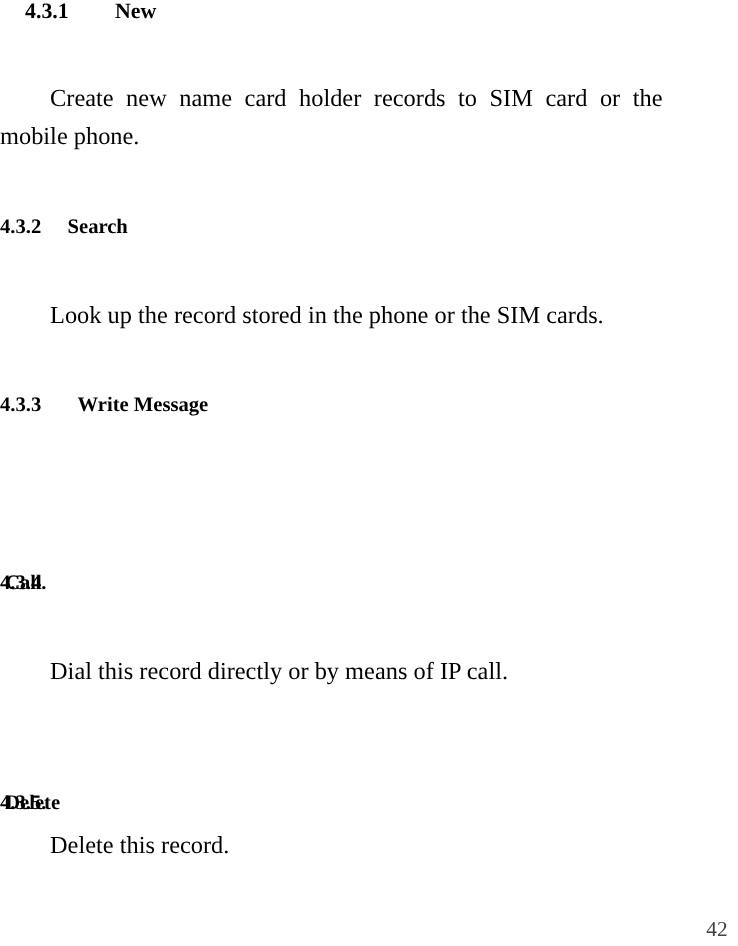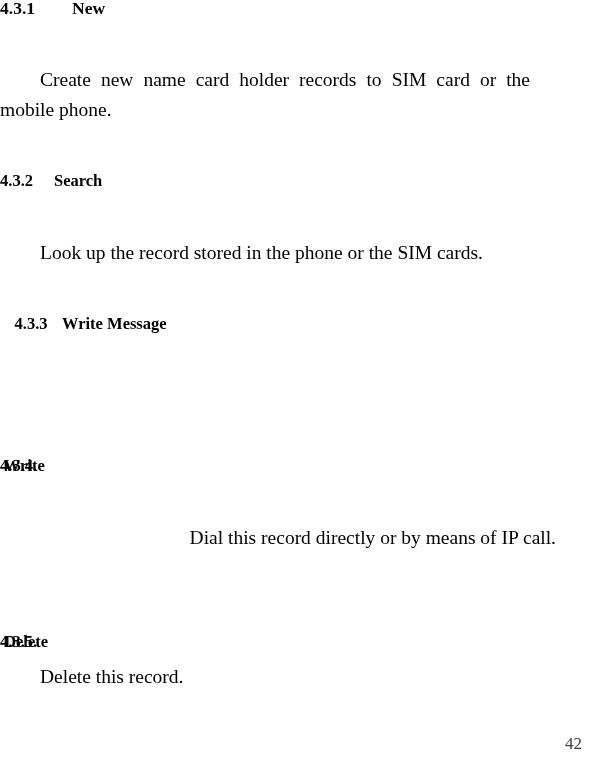--- a/index.html
+++ b/index.html
@@ -37,7 +37,7 @@
     display: inline-block;
   }
 
-  .h-431 { top: 0px;   font-size: 17.5px; }
+  .h-431 { top: 0px;   font-size: 17.5px; padding-left: 20px; }
   .h-431 .num { width: 72px; }
 
   .h-432 { top: 173px; font-size: 16.5px; }

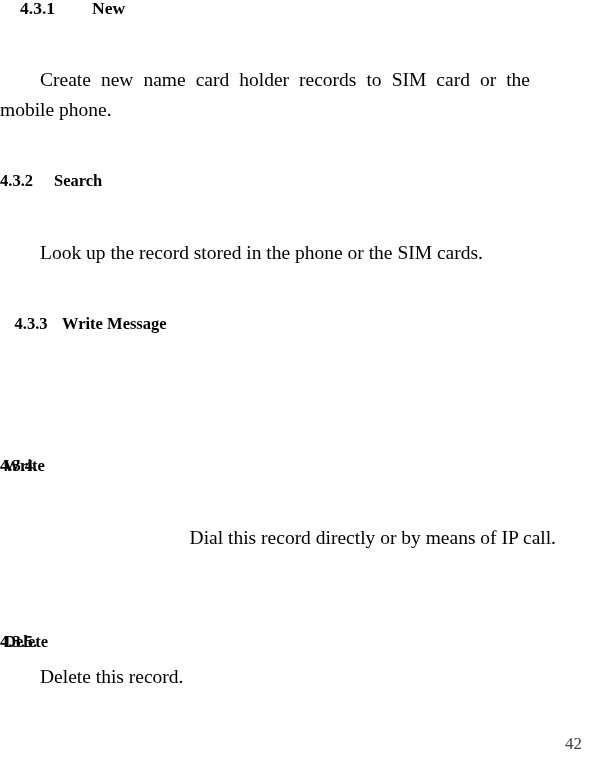--- a/index.html
+++ b/index.html
@@ -43,7 +43,7 @@
   .h-432 { top: 173px; font-size: 16.5px; }
   .h-432 .num { width: 54px; }
 
-  .h-433 { top: 316px; font-size: 16.5px; text-align: center; }
+  .h-433 { top: 316px; font-size: 16.5px; }
   .h-433 .num { width: 62px; }
 
   .h-434 { top: 458px; font-size: 16.5px; }

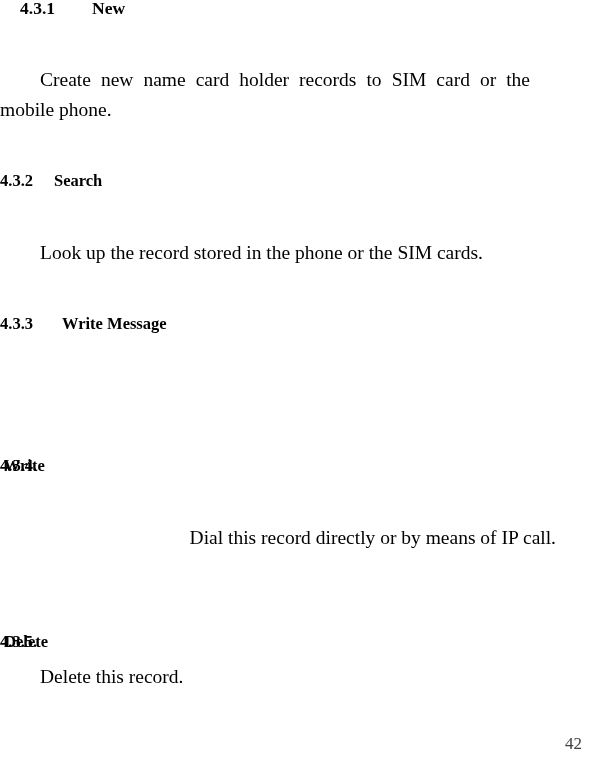--- a/index.html
+++ b/index.html
@@ -104,7 +104,7 @@
   <div class="heading h-433"><span class="num">4.3.3</span><span class="ttl">Write Message</span></div>
 
 
-  <div class="heading h-434"><span class="num">4.3.4.</span><span class="ttl"> <span>Write</span></span></div>
+  <div class="heading h-434"><span class="num">4.3.4.</span><span class="ttl"> <span>Call</span></span></div>
 
   <div class="para para-plain p-call">Dial this record directly or by means of IP call.</div>
 

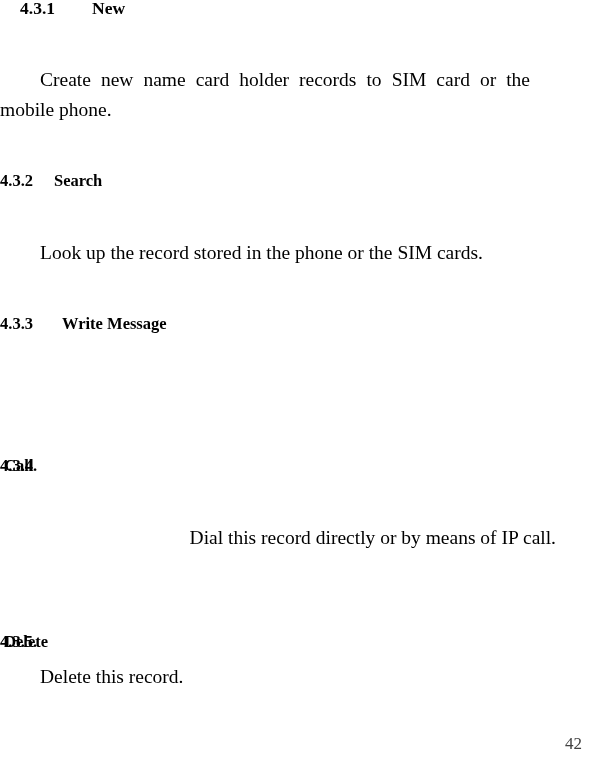--- a/index.html
+++ b/index.html
@@ -75,7 +75,7 @@
   .p-new    { top: 65px;  }
   .p-search { top: 238px; }
   .p-write  { top: 381px; }
-  .p-call   { top: 523px; text-align: right; }
+  .p-call   { top: 523px; }
   .p-delete { top: 662px; }
 
   

